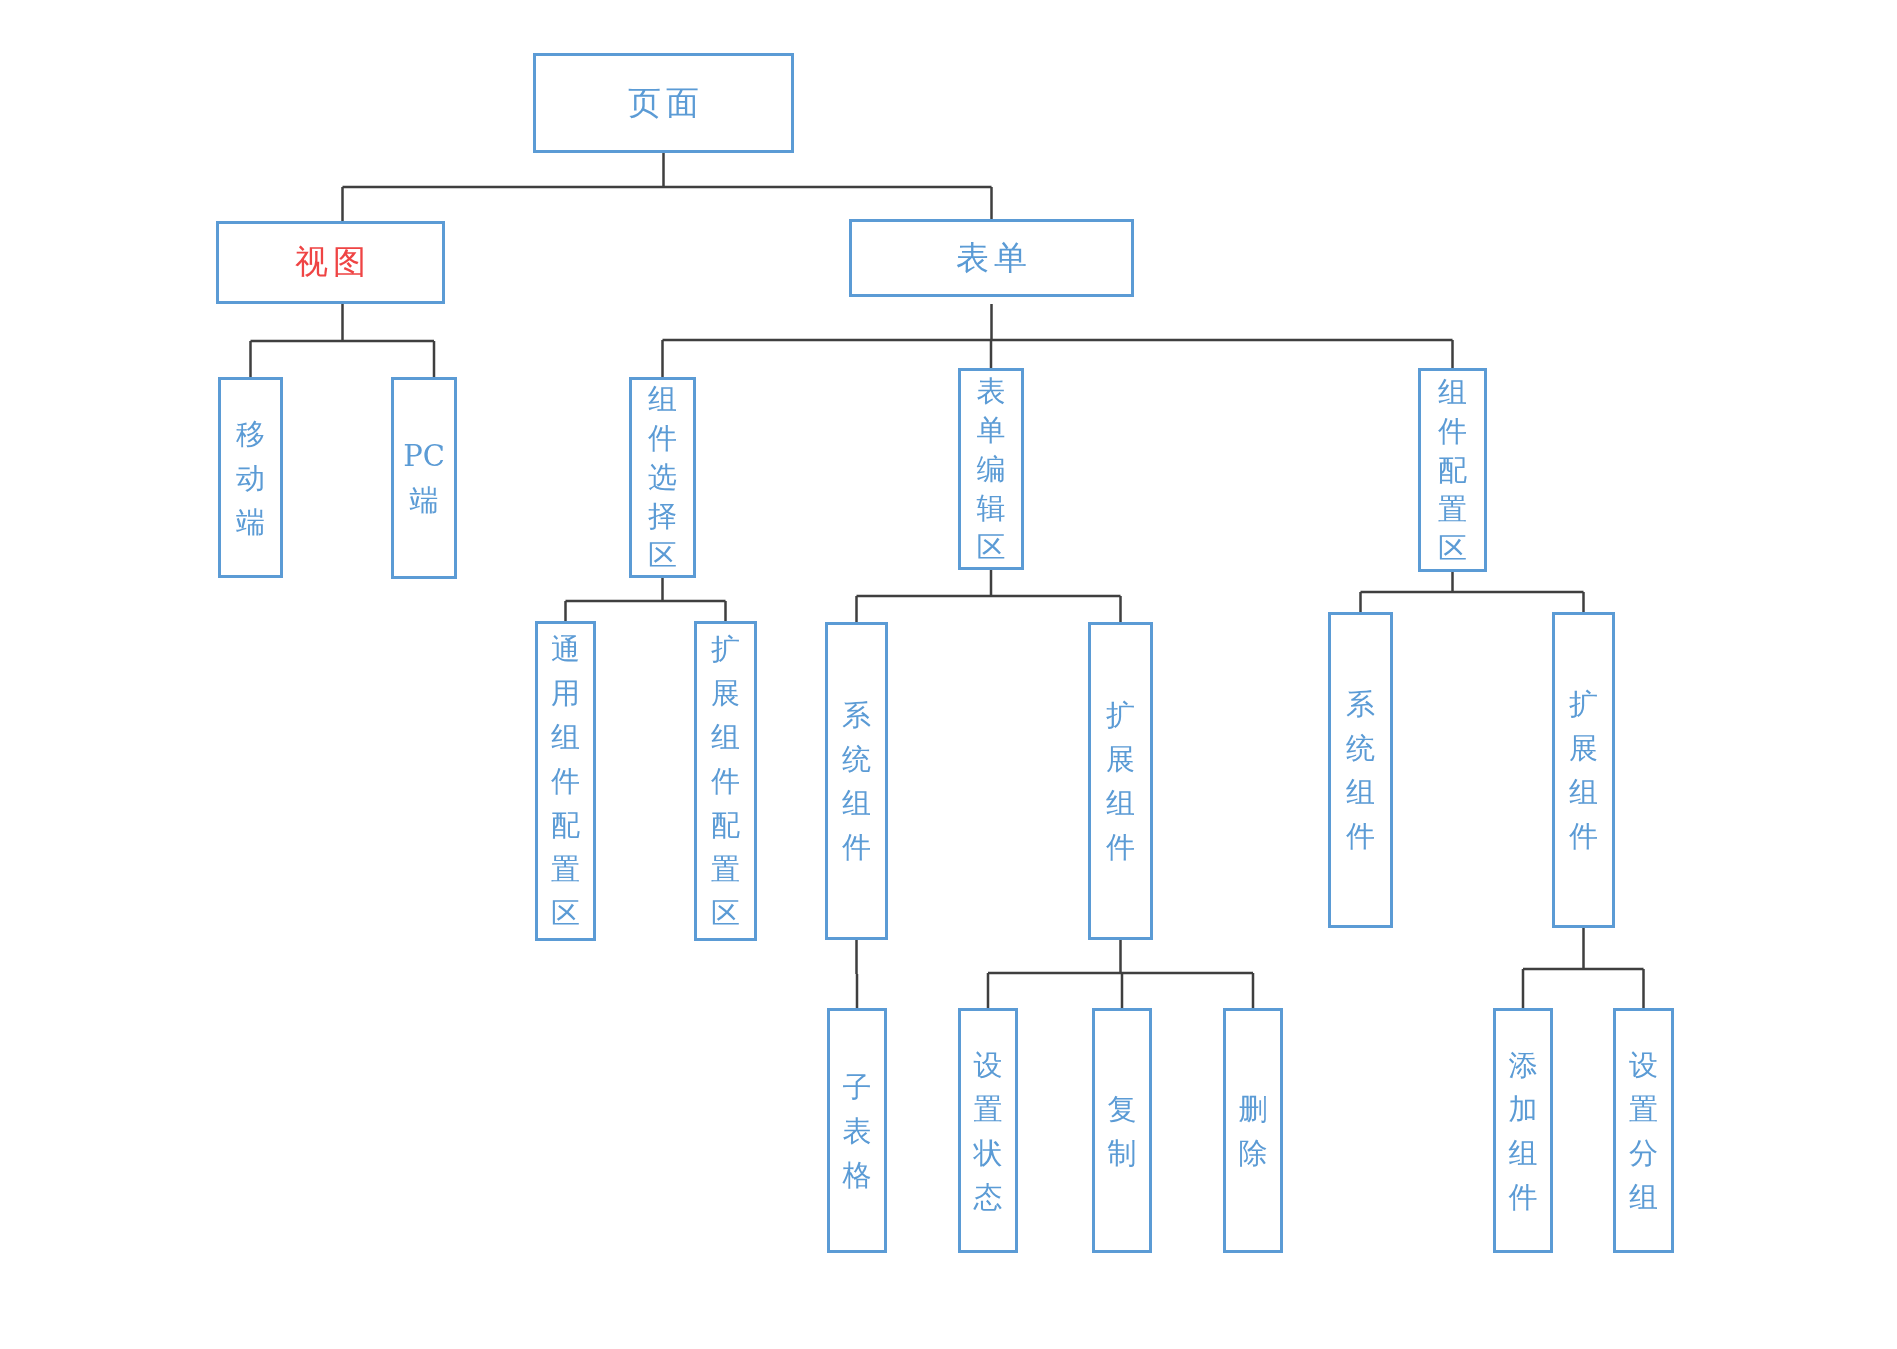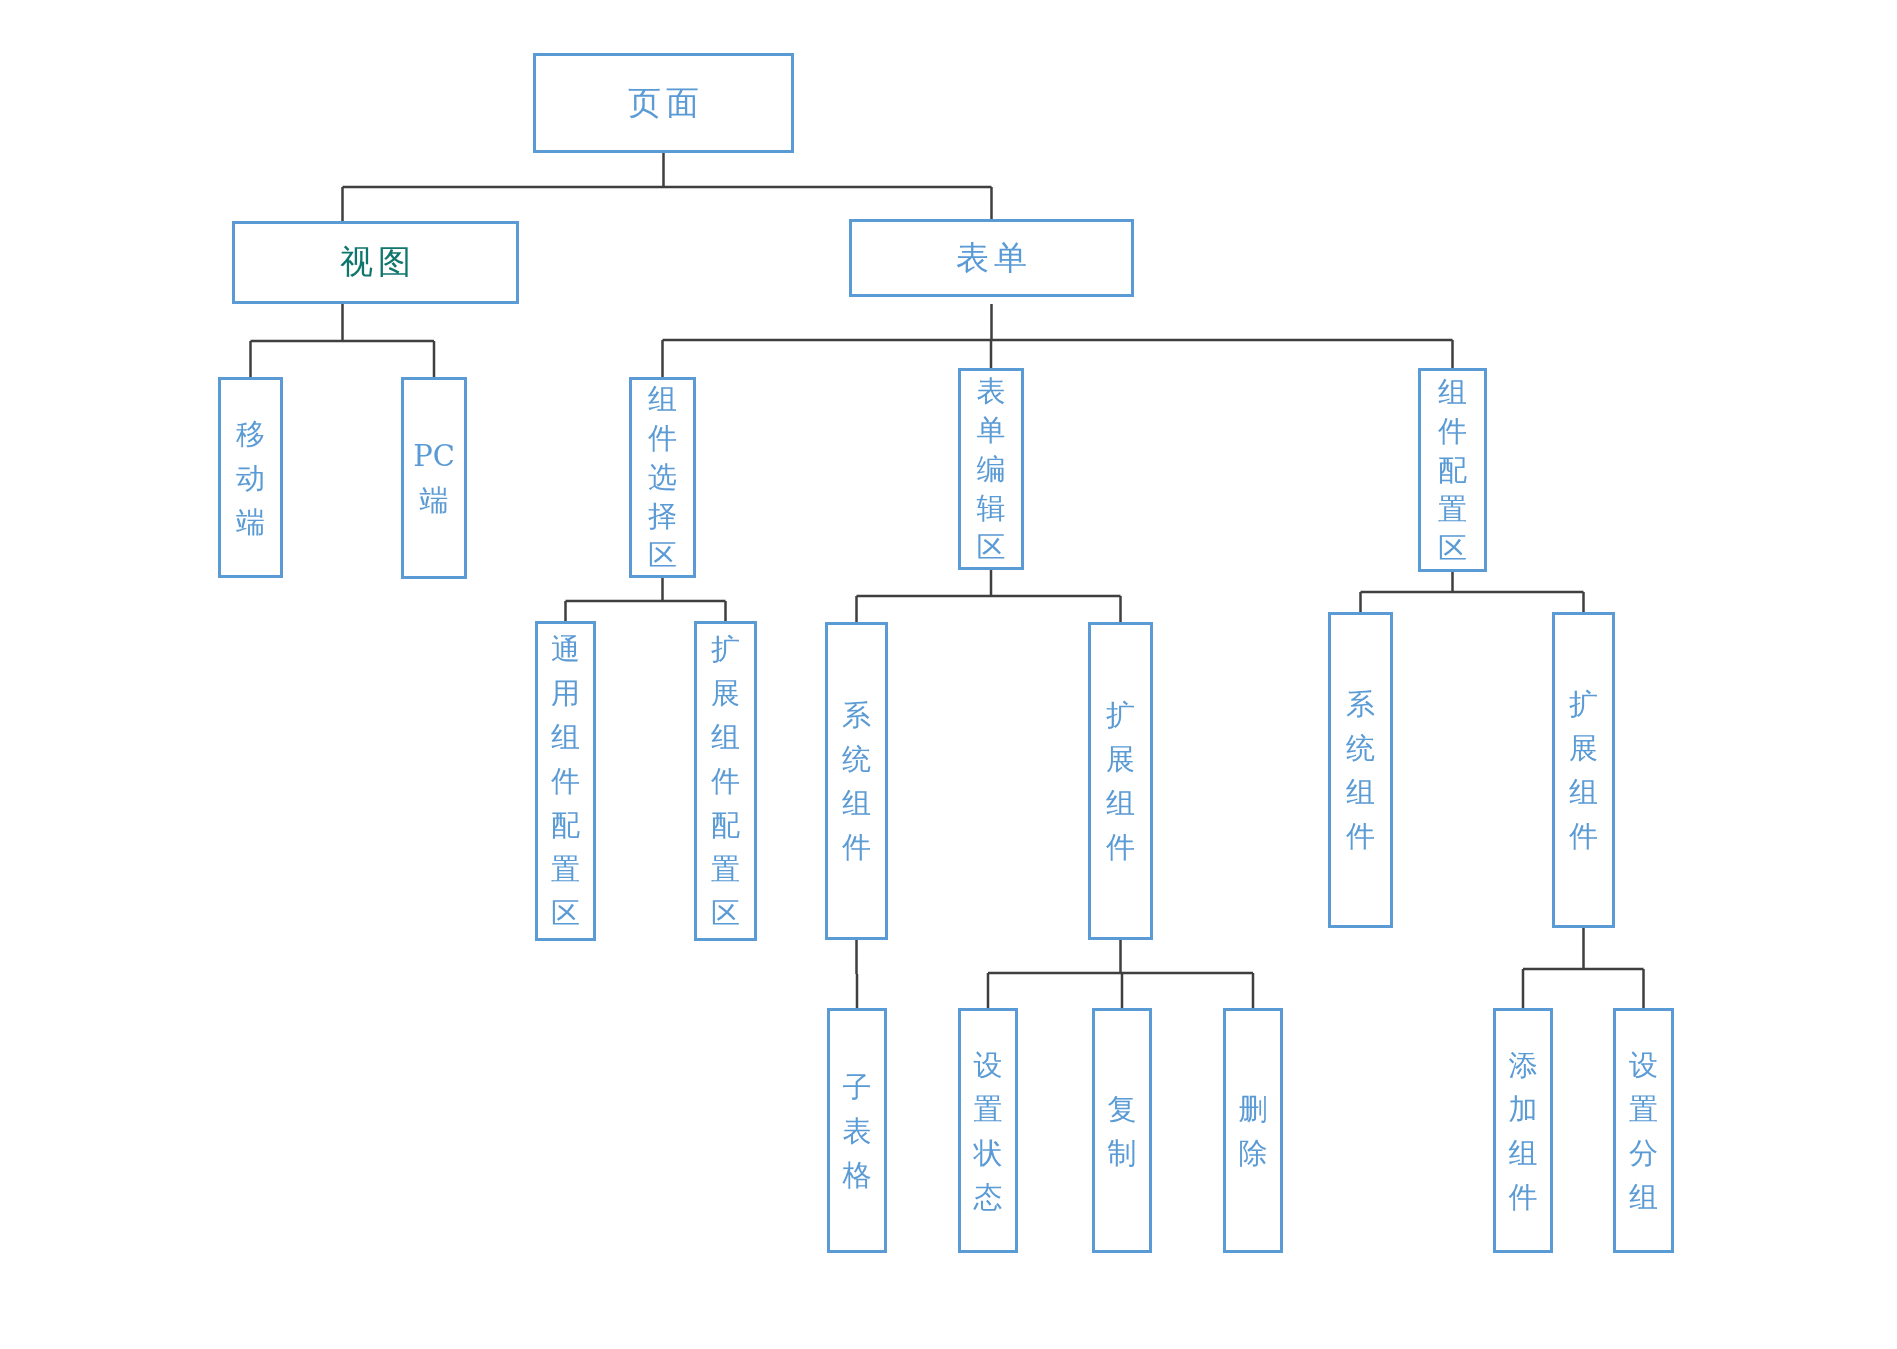--- a/index.html
+++ b/index.html
@@ -48,7 +48,7 @@
       <div class="node horizontal" style="left: 533px; top: 53px; width: 261px; height: 100px; border: 3px solid rgb(91, 155, 213); color: rgb(91, 155, 213); font-size: 33px;">
         <div class="hlabel" style="letter-spacing: 5px; margin-left: 5px;">页面</div>
       </div>
-      <div class="node horizontal" style="left: 232px; top: 221px; width: 287px; height: 83px; border: 3px solid rgb(91, 155, 213); color: #0f766e; font-size: 33px;">
+      <div class="node horizontal" style="left: 216px; top: 221px; width: 229px; height: 83px; border: 3px solid rgb(91, 155, 213); color: #ef4444; font-size: 33px;">
         <div class="hlabel" style="letter-spacing: 5px; margin-left: 5px;">视图</div>
       </div>
       <div class="node horizontal" style="left: 849px; top: 219px; width: 285px; height: 78px; border: 3px solid rgb(91, 155, 213); color: rgb(91, 155, 213); font-size: 33px;">

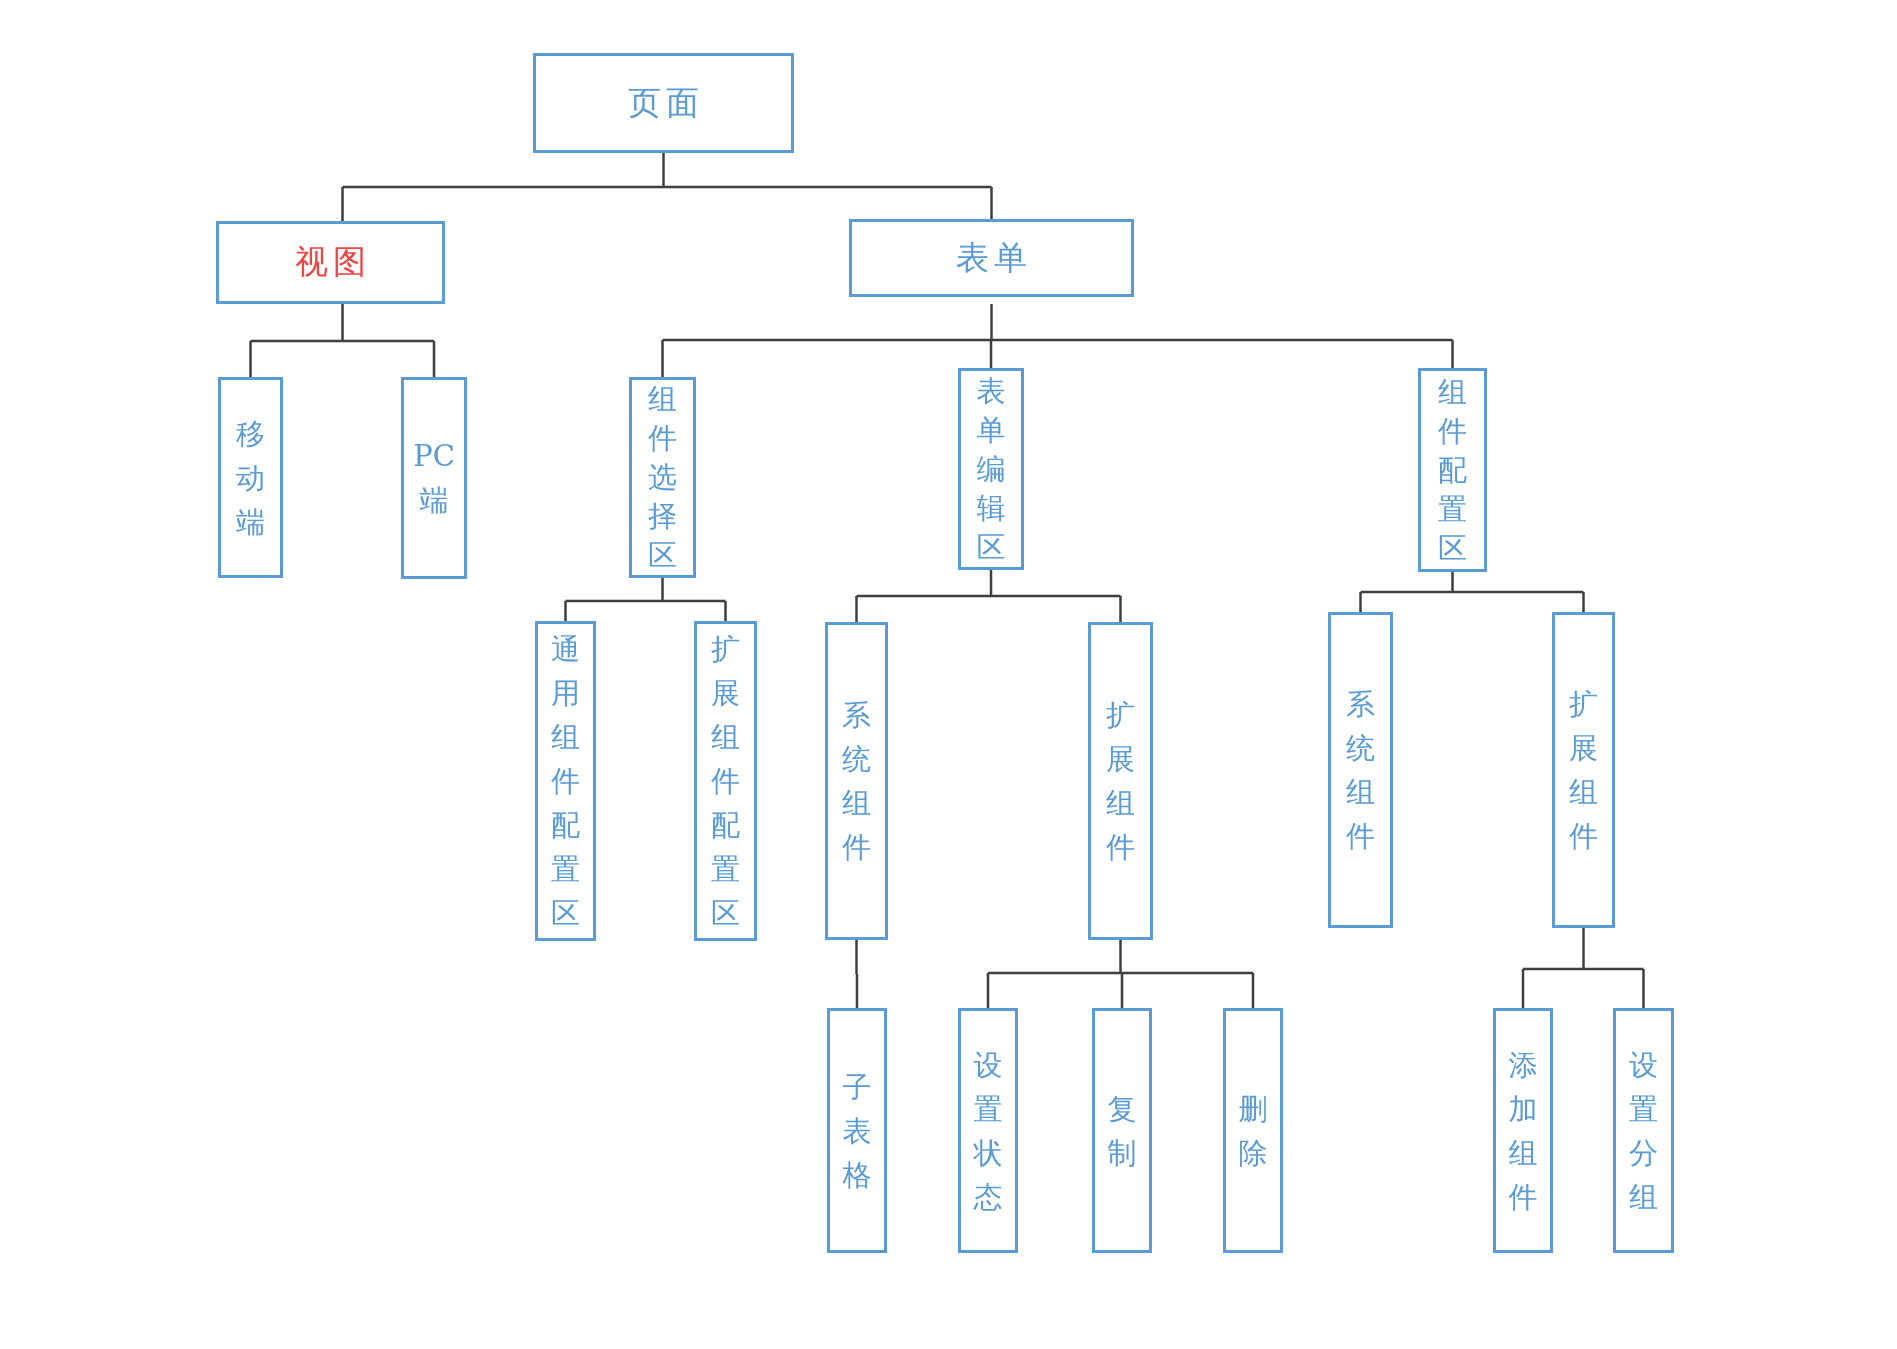--- a/index.html
+++ b/index.html
@@ -59,7 +59,7 @@
         <div class="vline" style="line-height: 44px; height: 44px;">动</div>
         <div class="vline" style="line-height: 44px; height: 44px;">端</div>
       </div>
-      <div class="node vertical" style="left: 401px; top: 377px; width: 66px; height: 202px; border: 3px solid rgb(91, 155, 213); color: rgb(91, 155, 213); font-size: 29px;">
+      <div class="node vertical" style="left: 391px; top: 377px; width: 66px; height: 202px; border: 3px solid rgb(91, 155, 213); color: rgb(91, 155, 213); font-size: 29px;">
         <div class="vline" style="line-height: 44px; height: 44px;">PC</div>
         <div class="vline" style="line-height: 44px; height: 44px;">端</div>
       </div>

